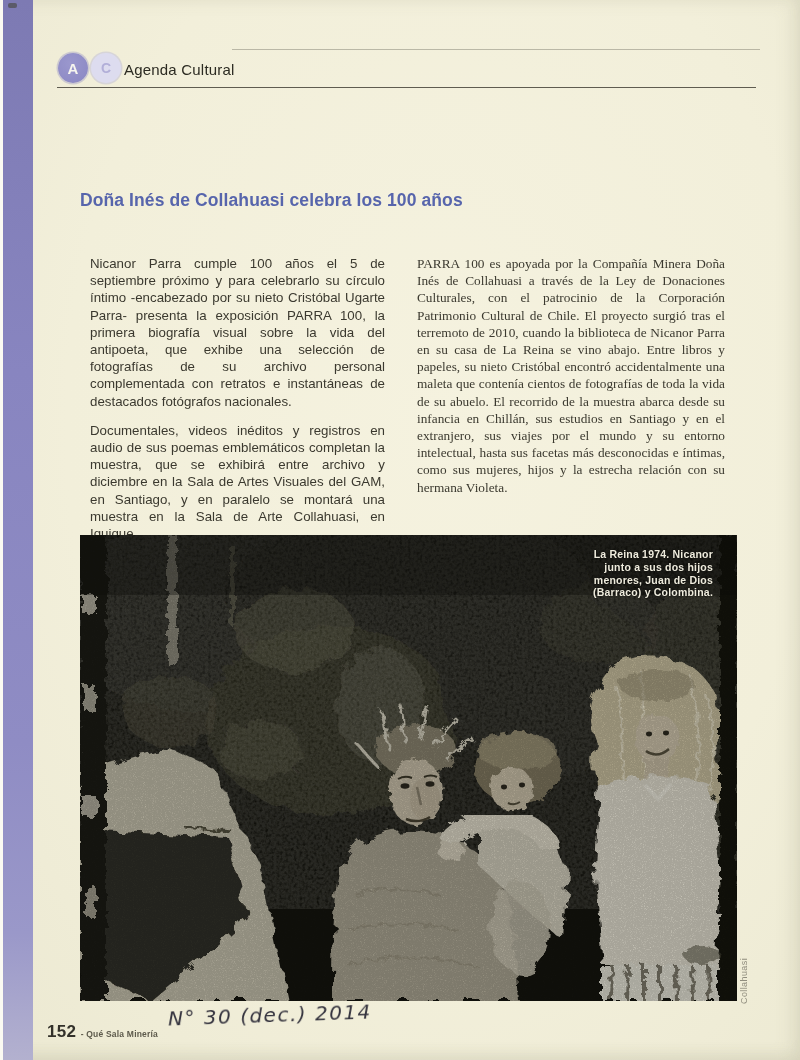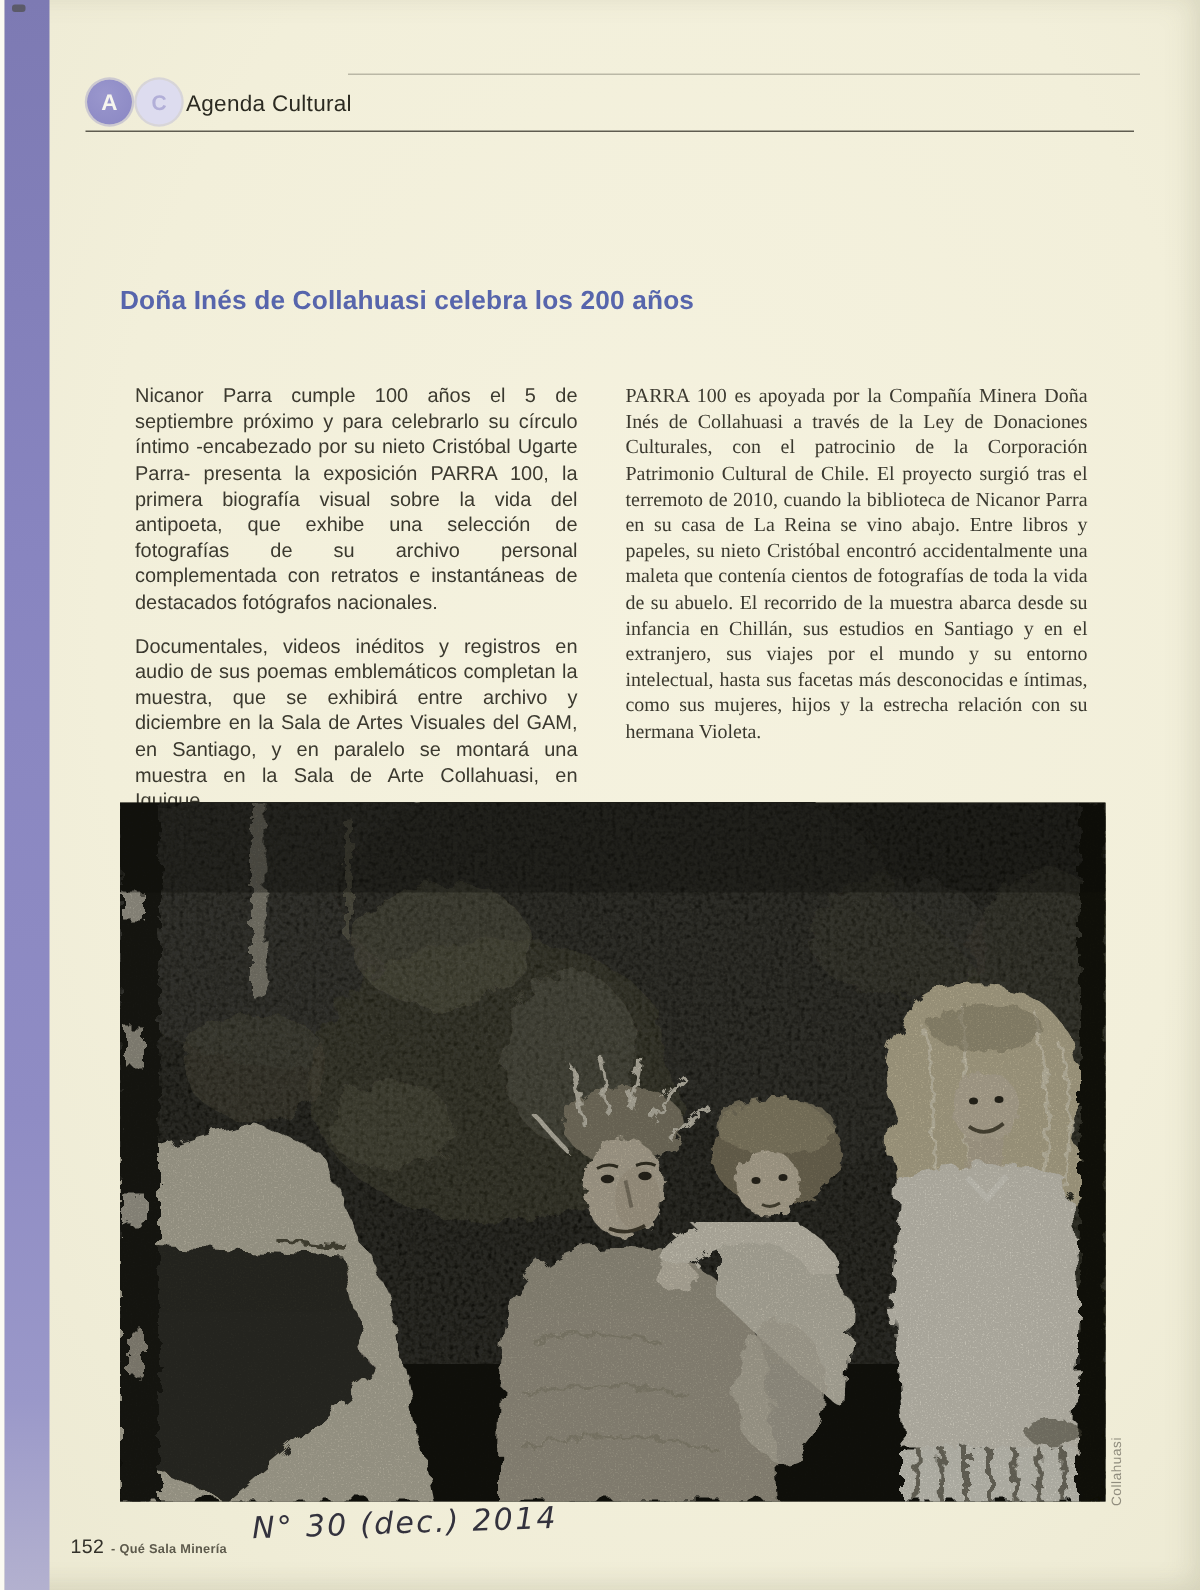--- a/index.html
+++ b/index.html
@@ -91,7 +91,7 @@
   <div class="header-rule"></div>
 
   <div class="article-title">
-    <div>Doña Inés de Collahuasi celebra los 200 años</div>
+    <div>Doña Inés de Collahuasi celebra los 100 años</div>
   </div>
 
   <div class="col col-left">

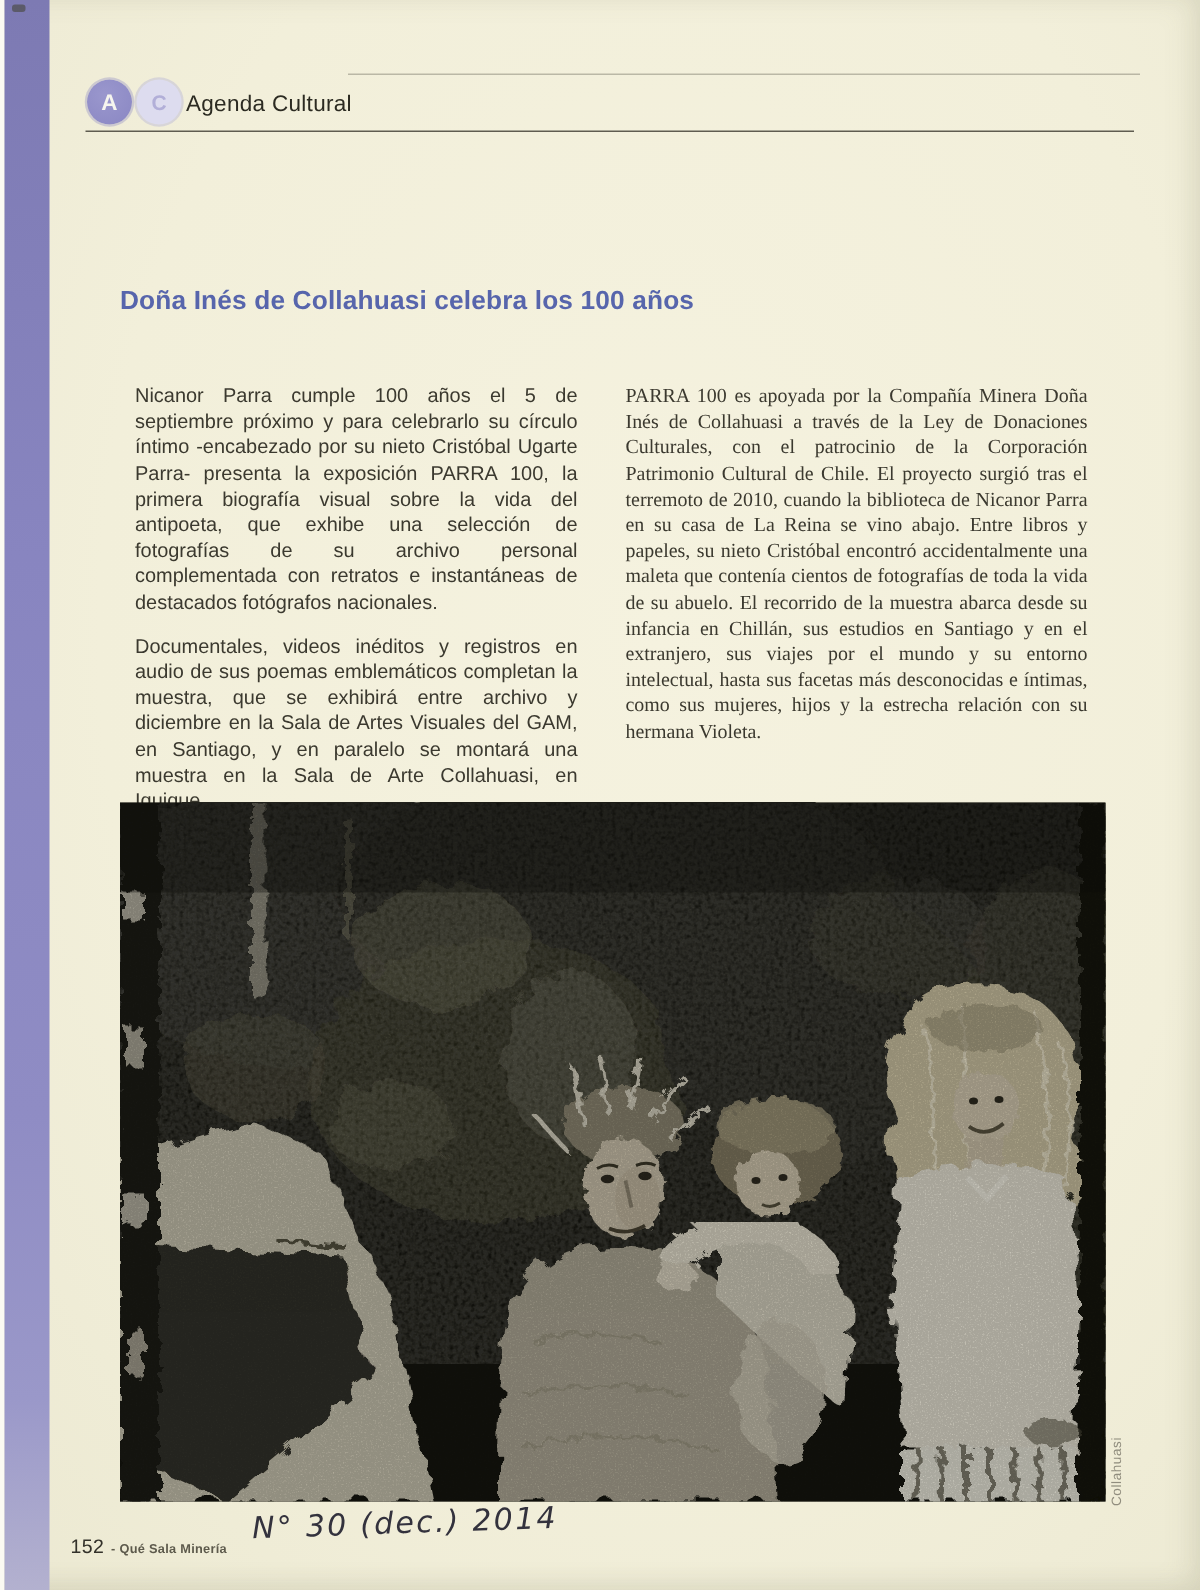--- a/index.html
+++ b/index.html
@@ -235,6 +235,12 @@
       <rect x="0" y="0" width="657" height="60" fill="#0c0c08" opacity=".35"></rect>
     </svg>
 
+    <div class="photo-caption">
+      <span>La Reina 1974. Nicanor</span>
+      <span>junto a sus dos hijos</span>
+      <span>menores, Juan de Dios</span>
+      <span>(Barraco) y Colombina.</span>
+    </div>
   </div>
 
   <div class="photo-credit">Collahuasi</div>

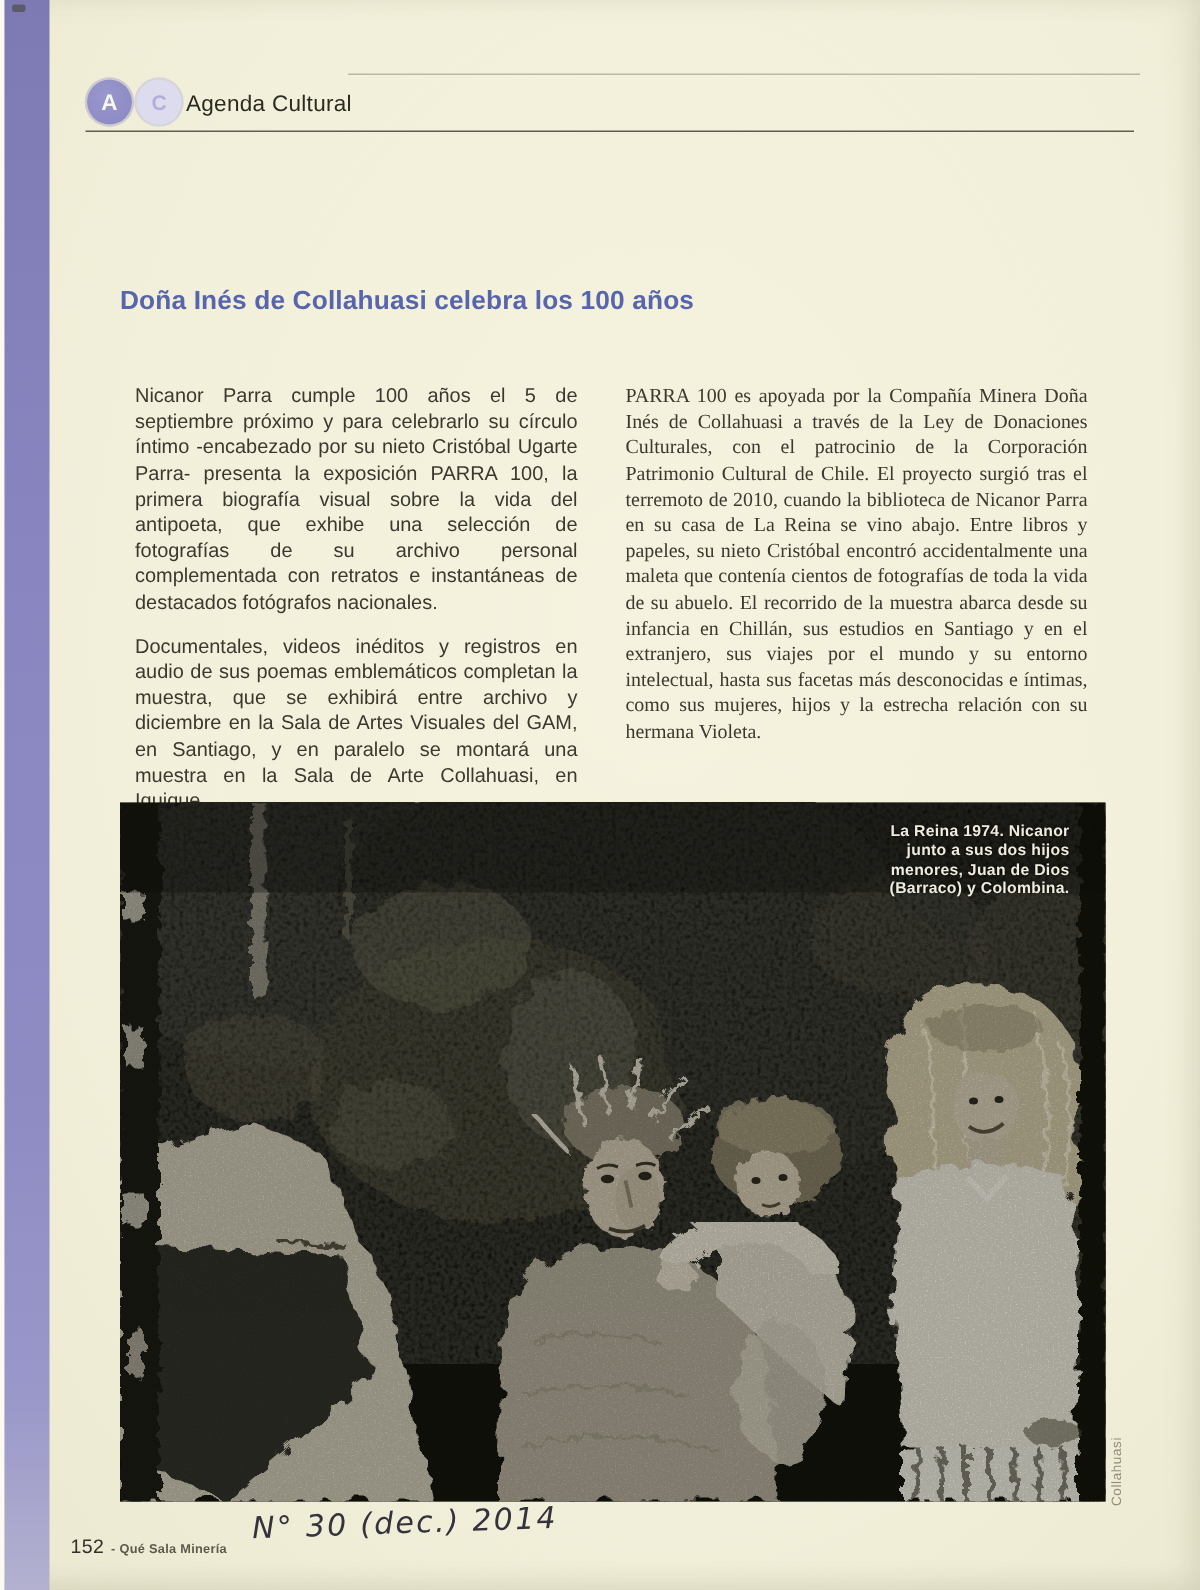--- a/index.html
+++ b/index.html
@@ -64,7 +64,7 @@
 
   
   .footer { position:absolute; left:47px; top:1022px; color:#33312a; }
-  .footer .page-num { font-weight:normal; font-size:13px; letter-spacing:.3px; }
+  .footer .page-num { font-weight:bold; font-size:17px; letter-spacing:.3px; }
   .footer .mag { font-size:8.5px; color:#5d5a4c; font-weight:bold; letter-spacing:.2px; }
   .handwritten {
     position:absolute; left:168px; top:1003px;

